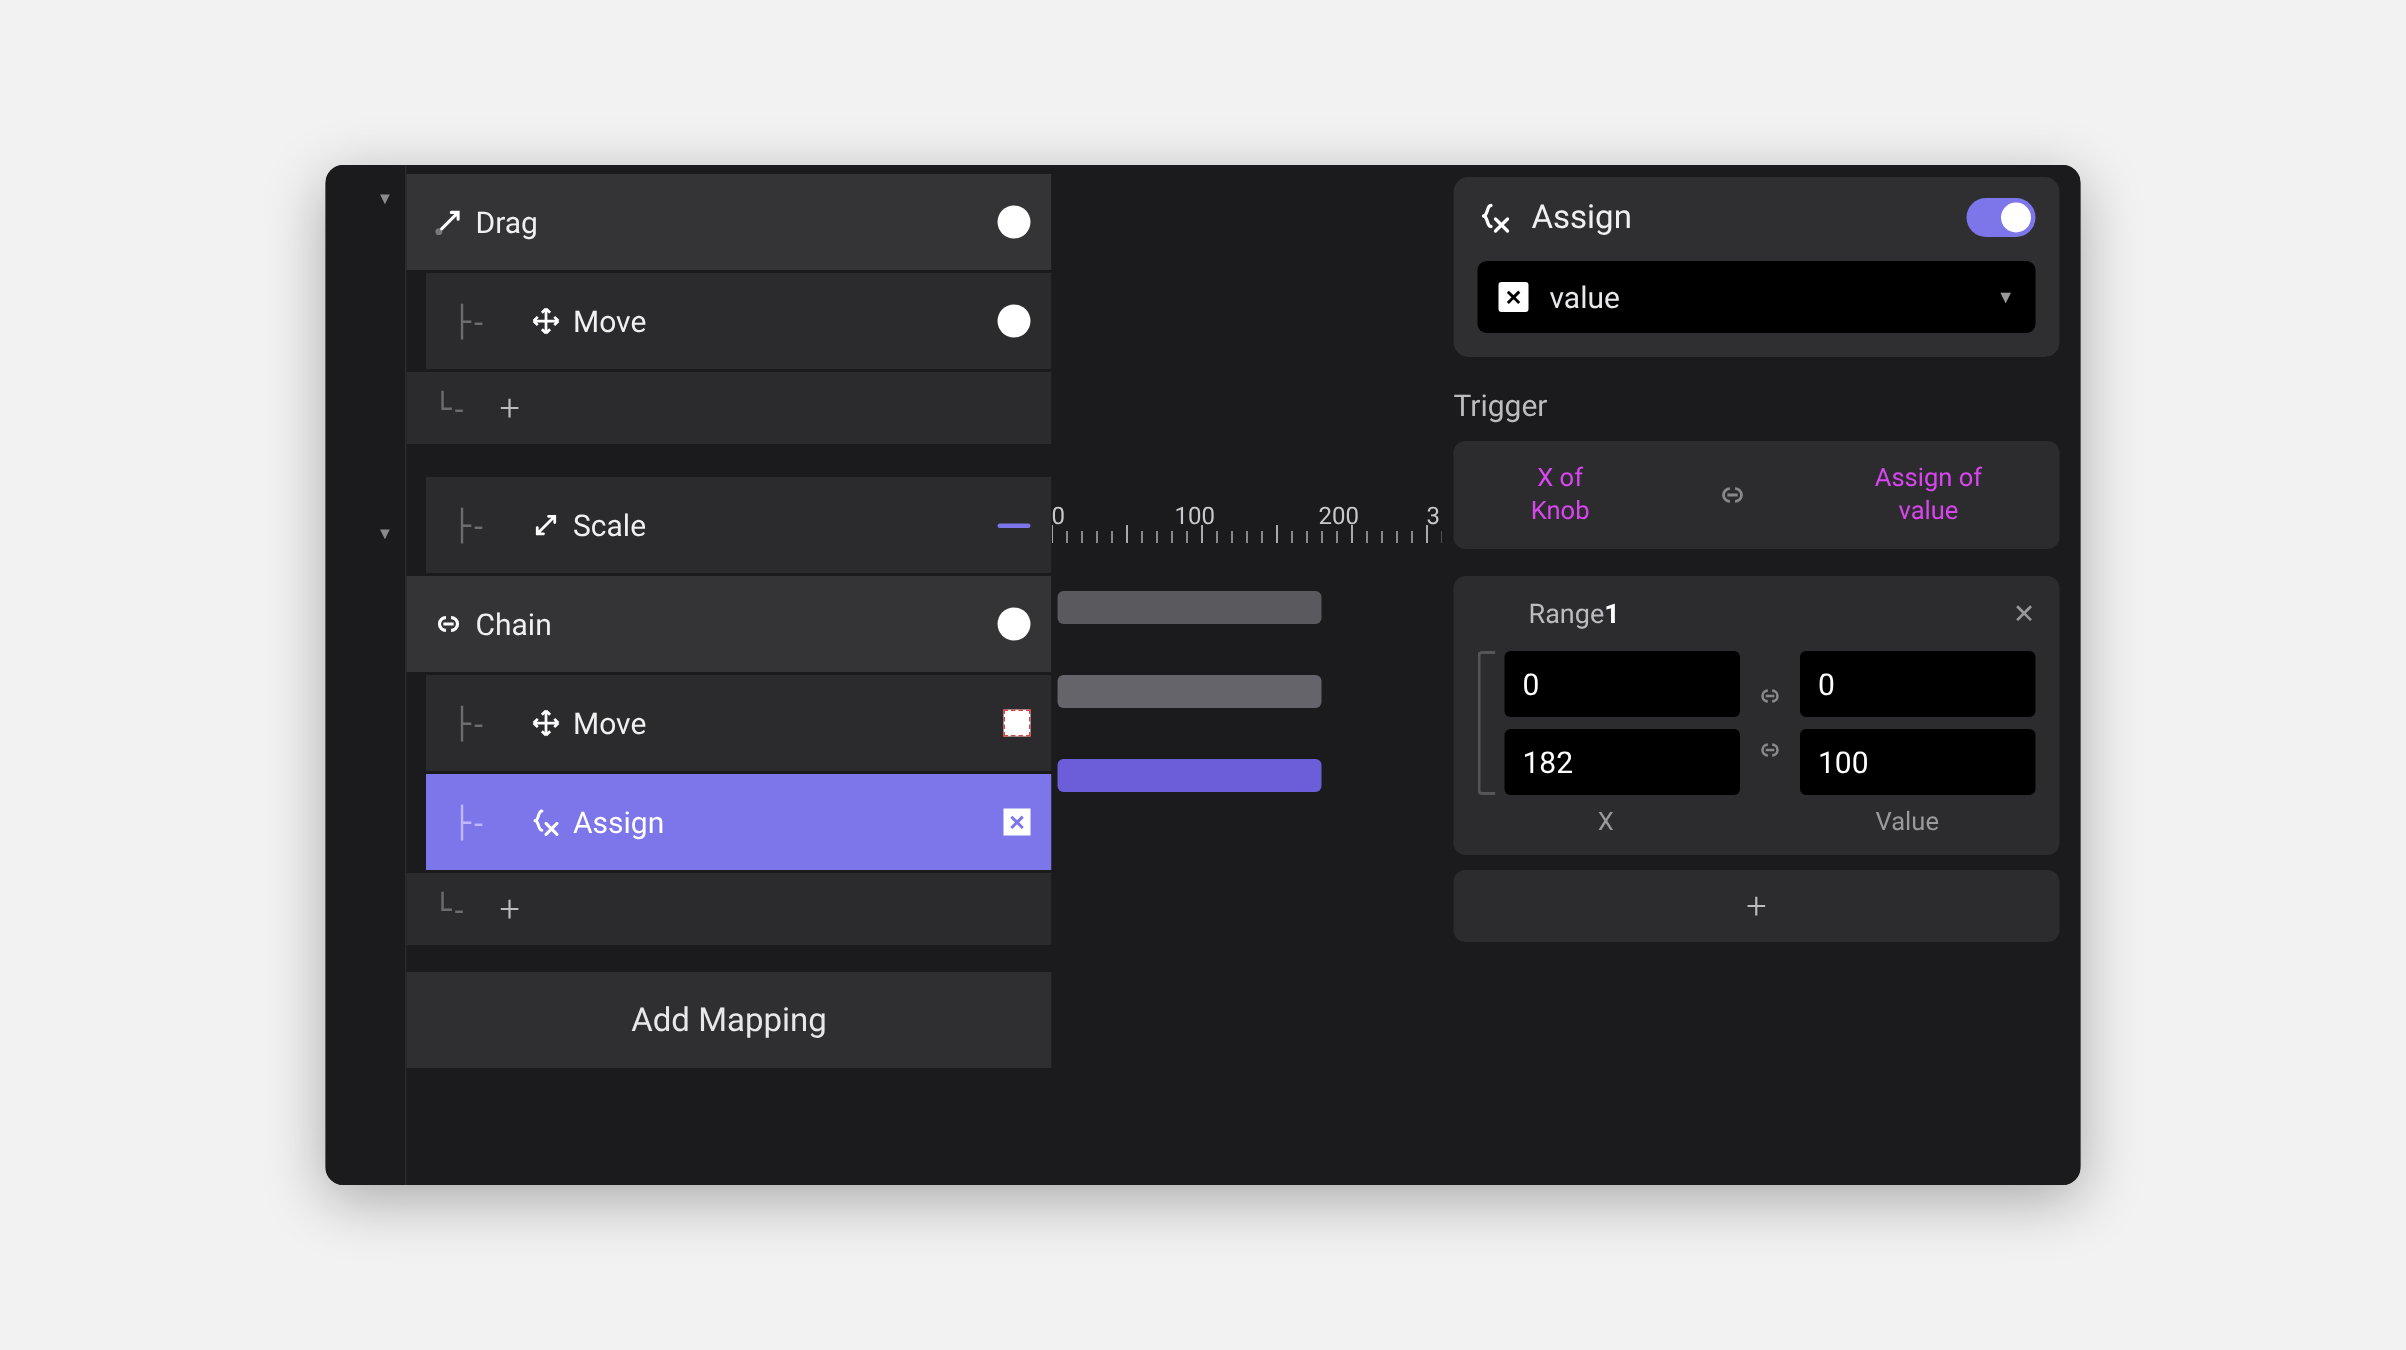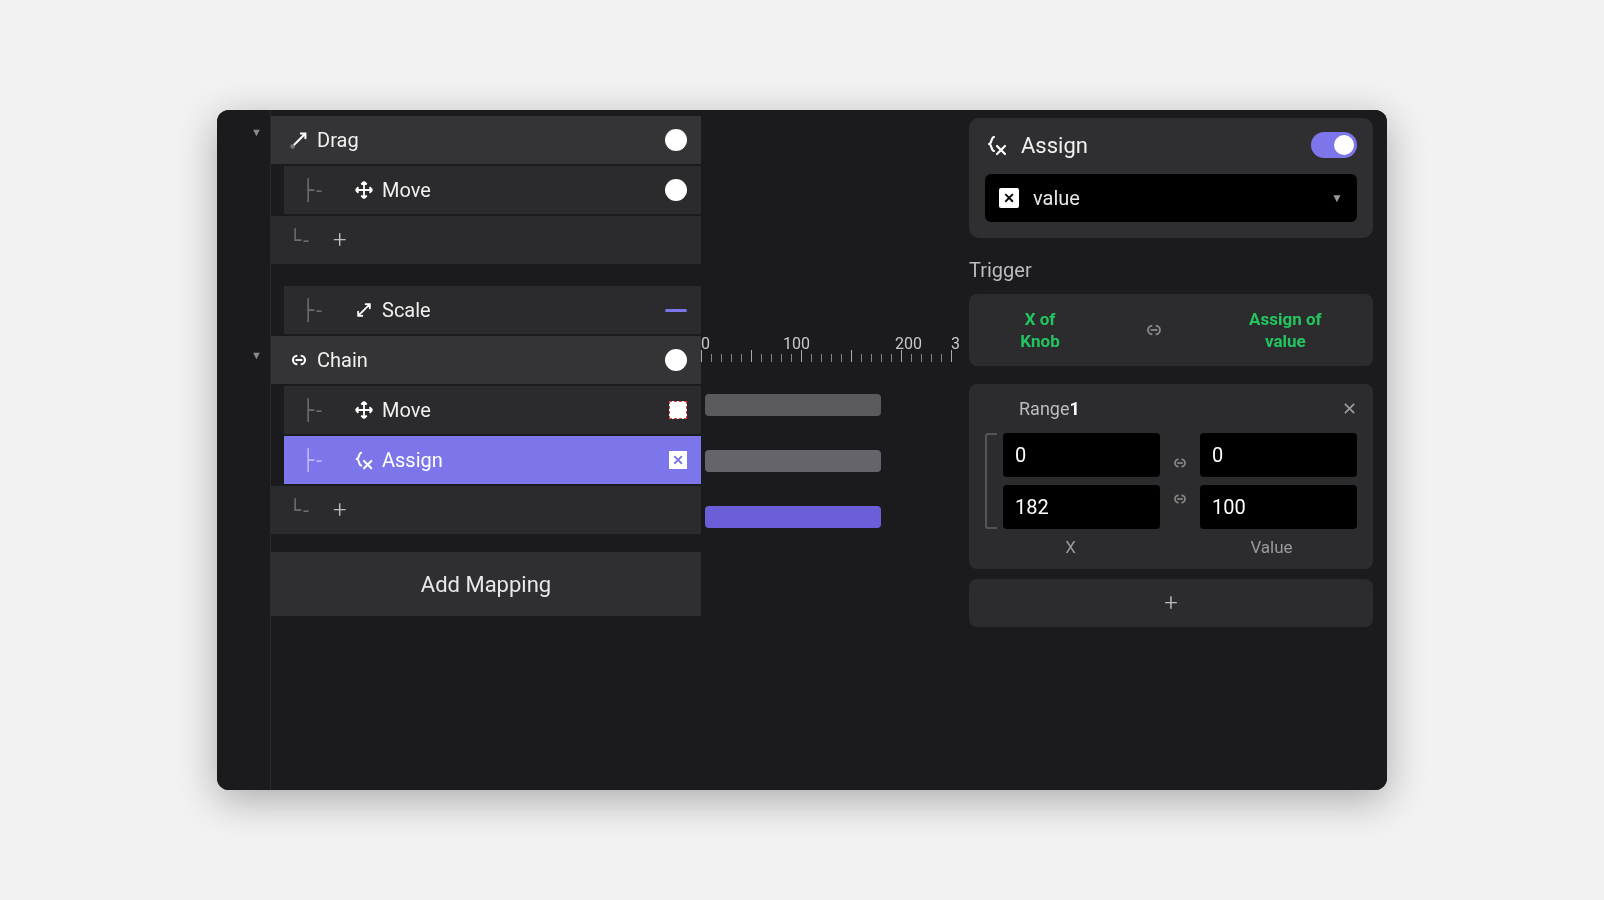--- a/index.html
+++ b/index.html
@@ -67,7 +67,7 @@
   .tree-row {
     display: flex;
     align-items: center;
-    height: 48px;
+    height: 64px;
     padding: 0 14px 0 10px;
     background: #343436;
     margin-bottom: 2px;

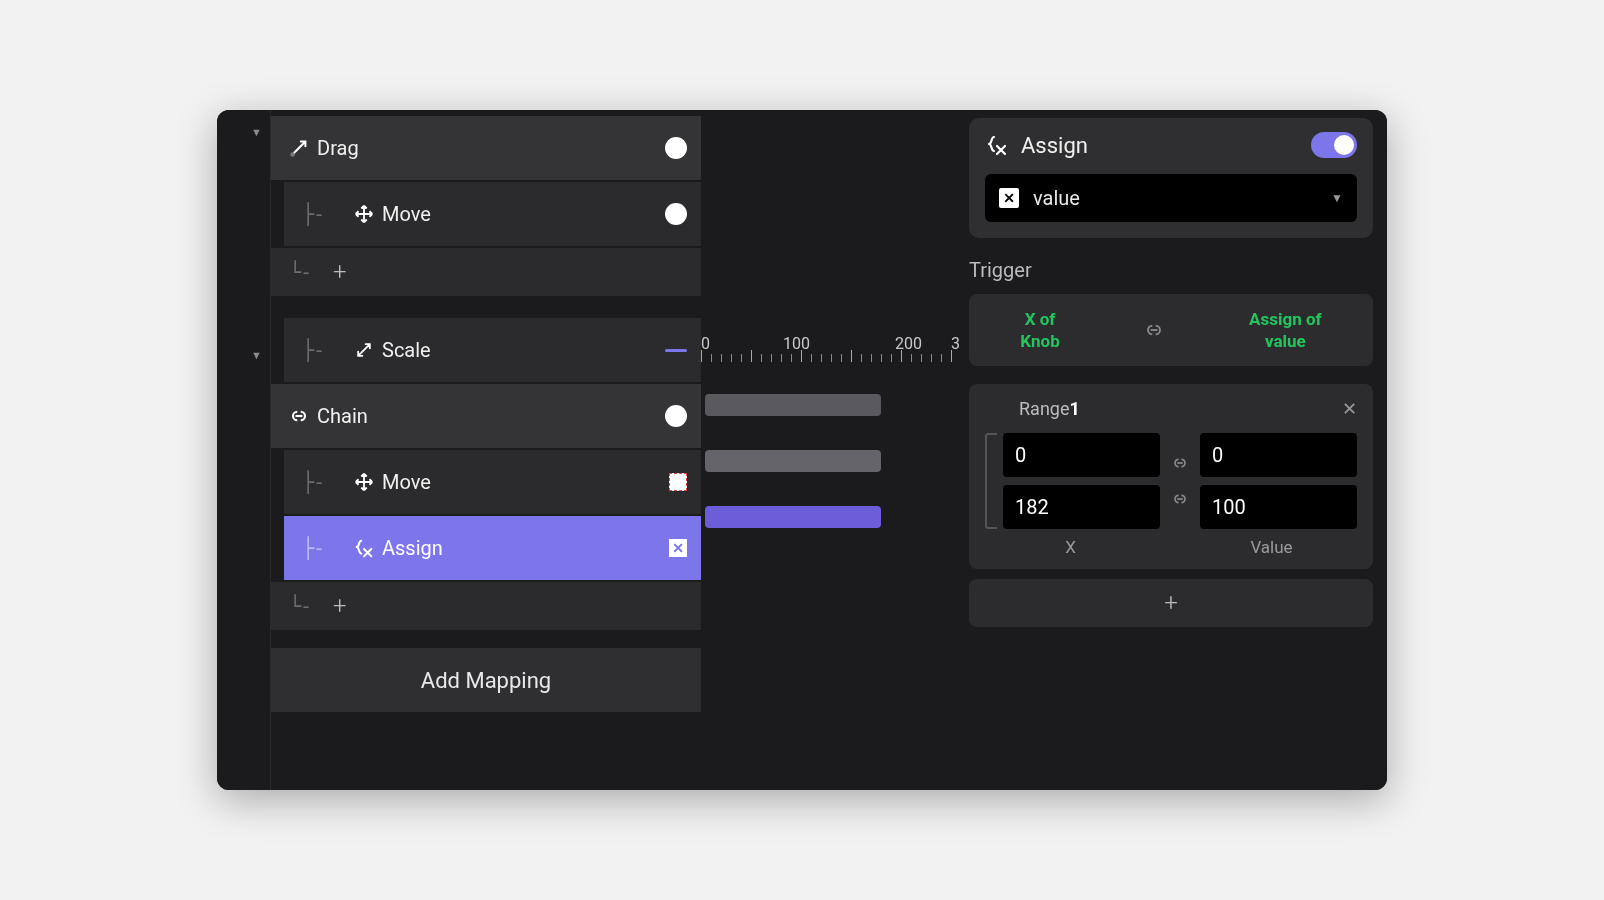--- a/index.html
+++ b/index.html
@@ -193,7 +193,7 @@
     display:flex;align-items:center;justify-content:space-around;
     margin-bottom:18px;
   }
-  .map-col{color:#22c55e;font-size:17px;text-align:center;line-height:1.3;font-weight:bold;}
+  .map-col{color:#d946ef;font-size:17px;text-align:center;line-height:1.3;}
   .chain-icon{color:#888;}
 
   .range-box{

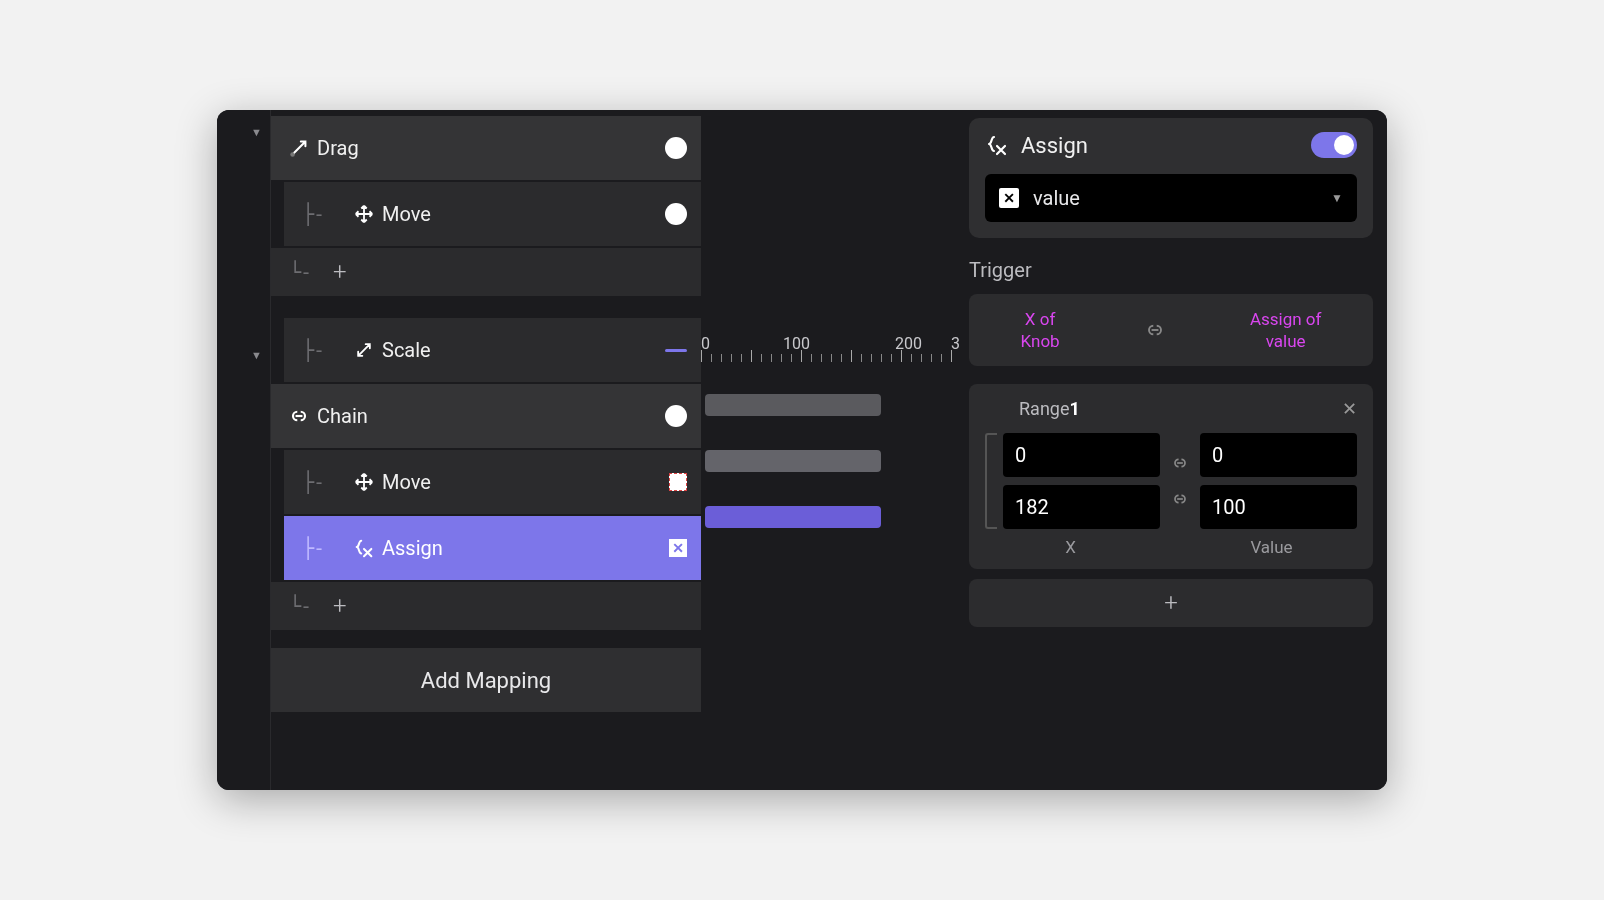--- a/index.html
+++ b/index.html
@@ -322,7 +322,7 @@
       <div class="ruler">
         <span class="ruler-label" style="left:0px">0</span>
         <span class="ruler-label" style="left:82px">100</span>
-        <span class="ruler-label" style="left:194px">200</span>
+        <span class="ruler-label" style="left:178px">200</span>
         <span class="ruler-label" style="left:250px">3</span>
         <div class="ticks"></div>
         <div class="ticks2"></div>

